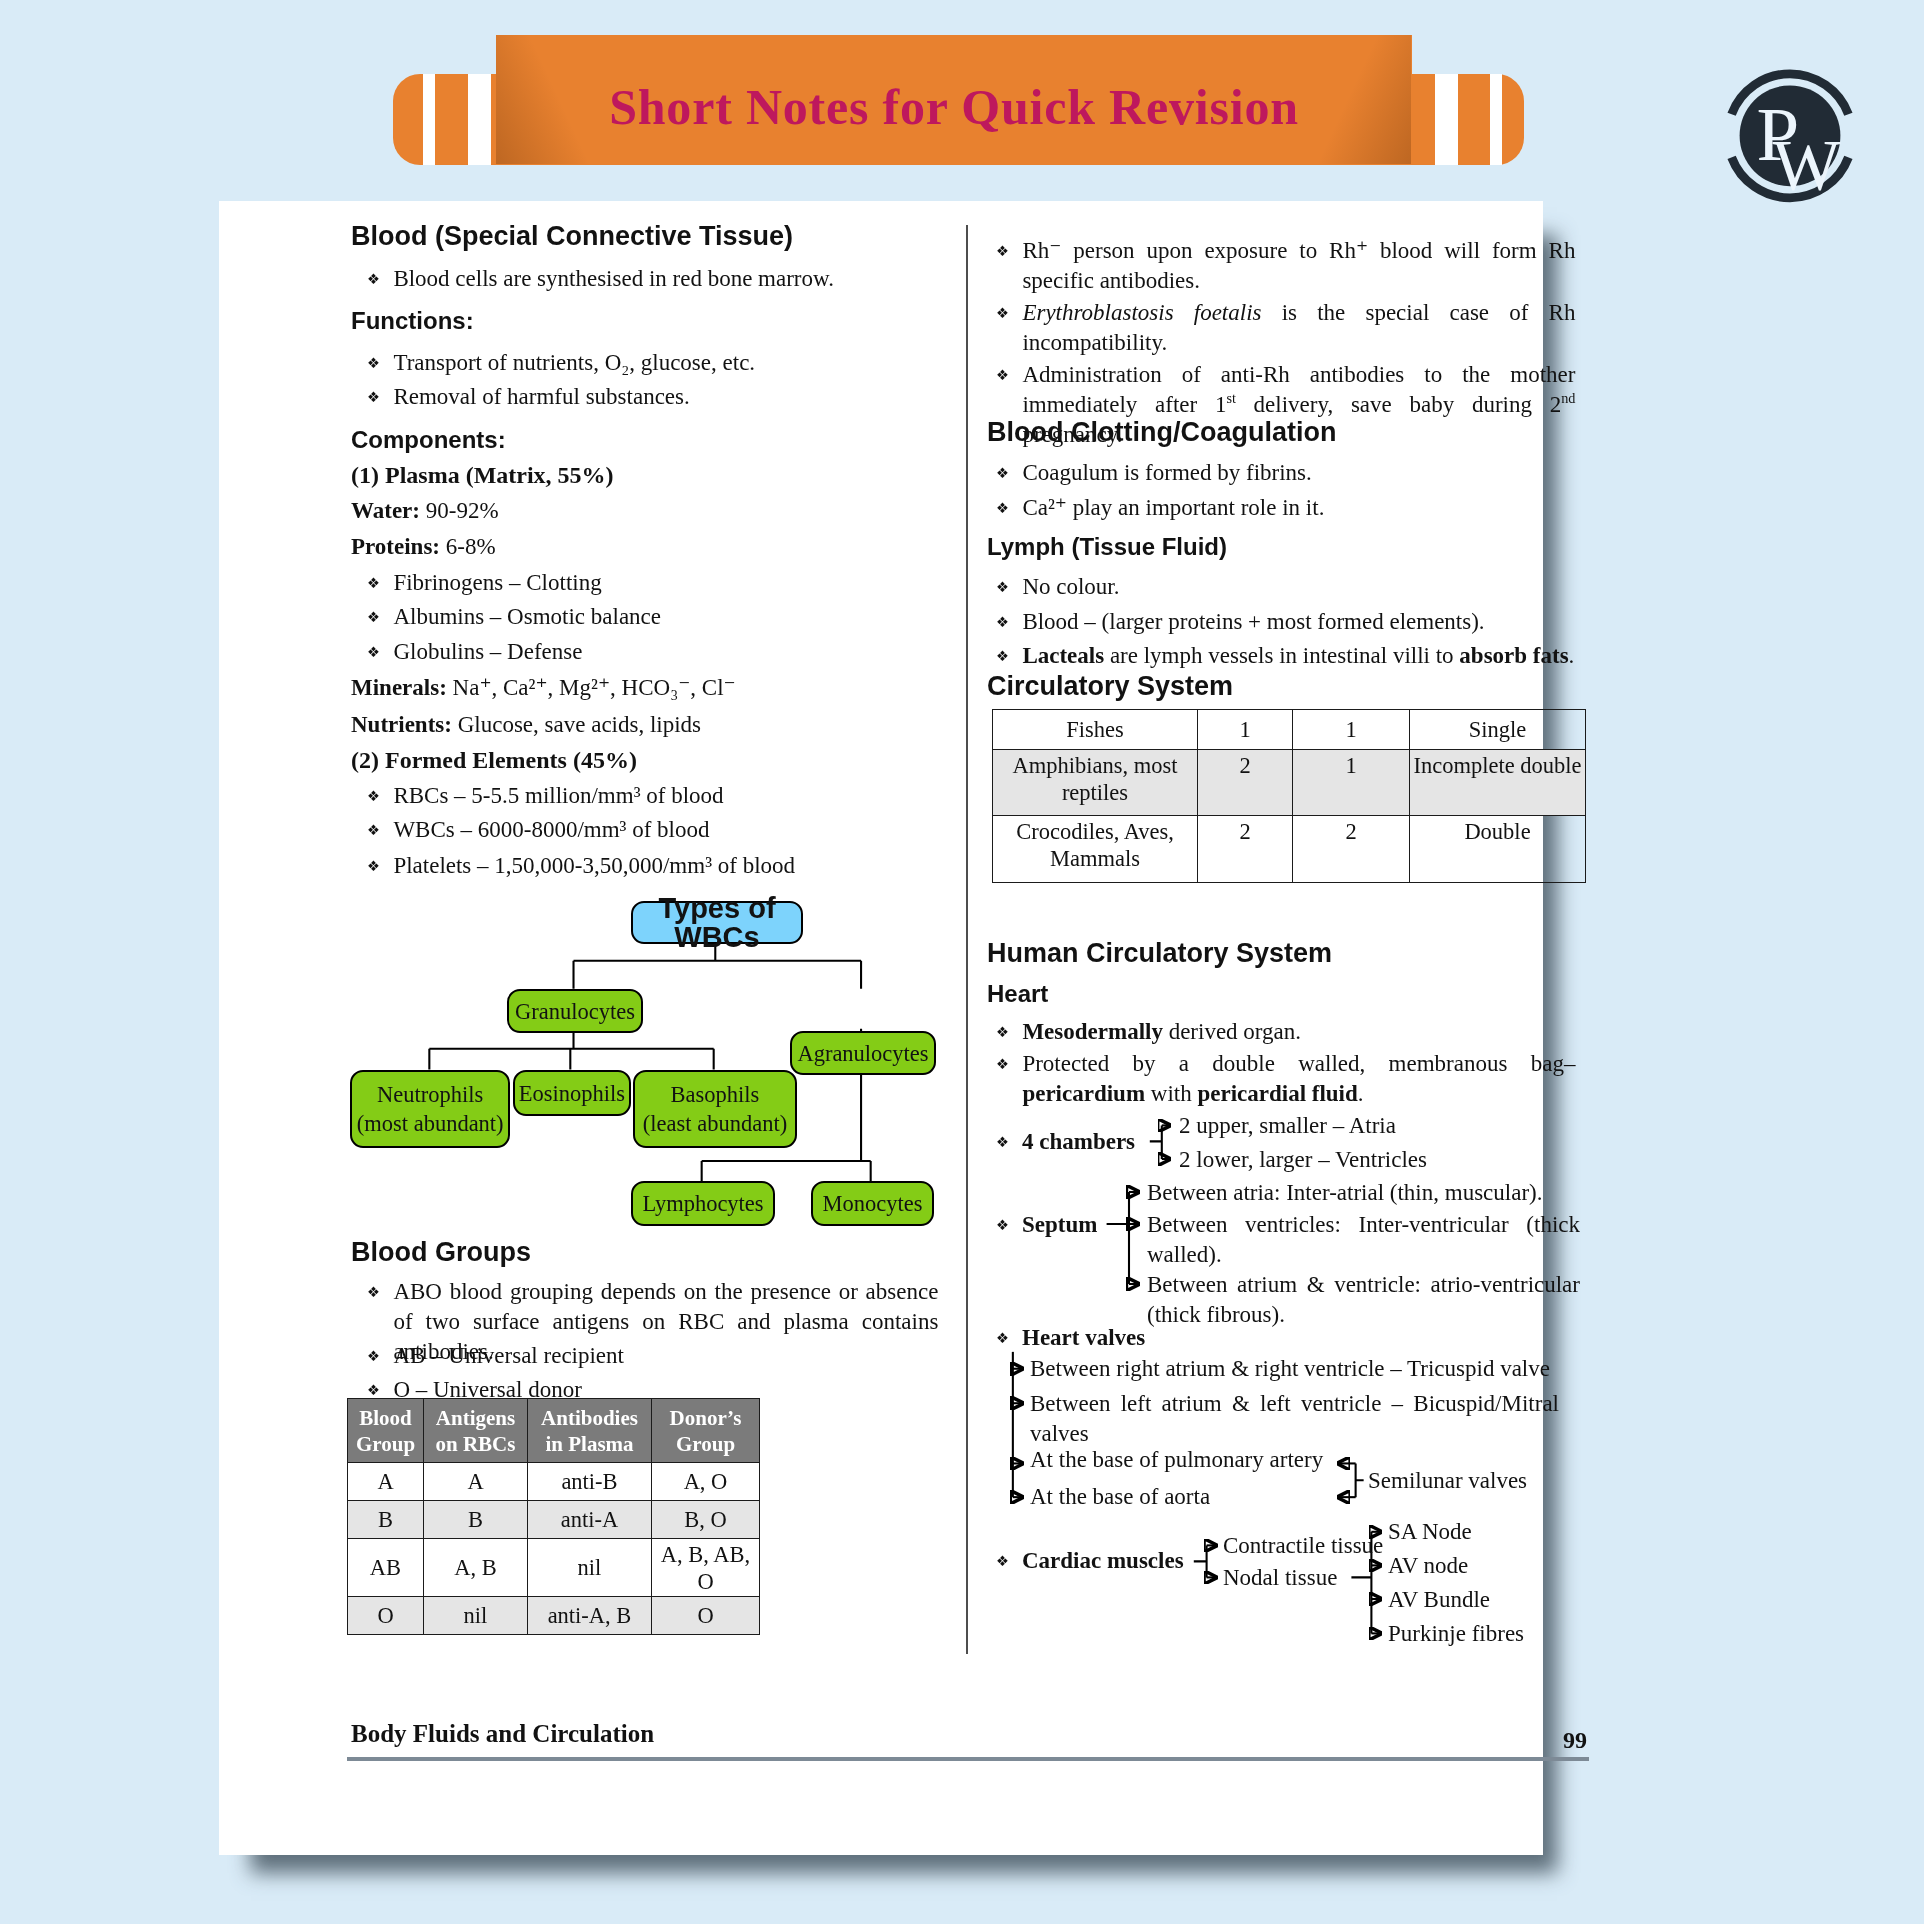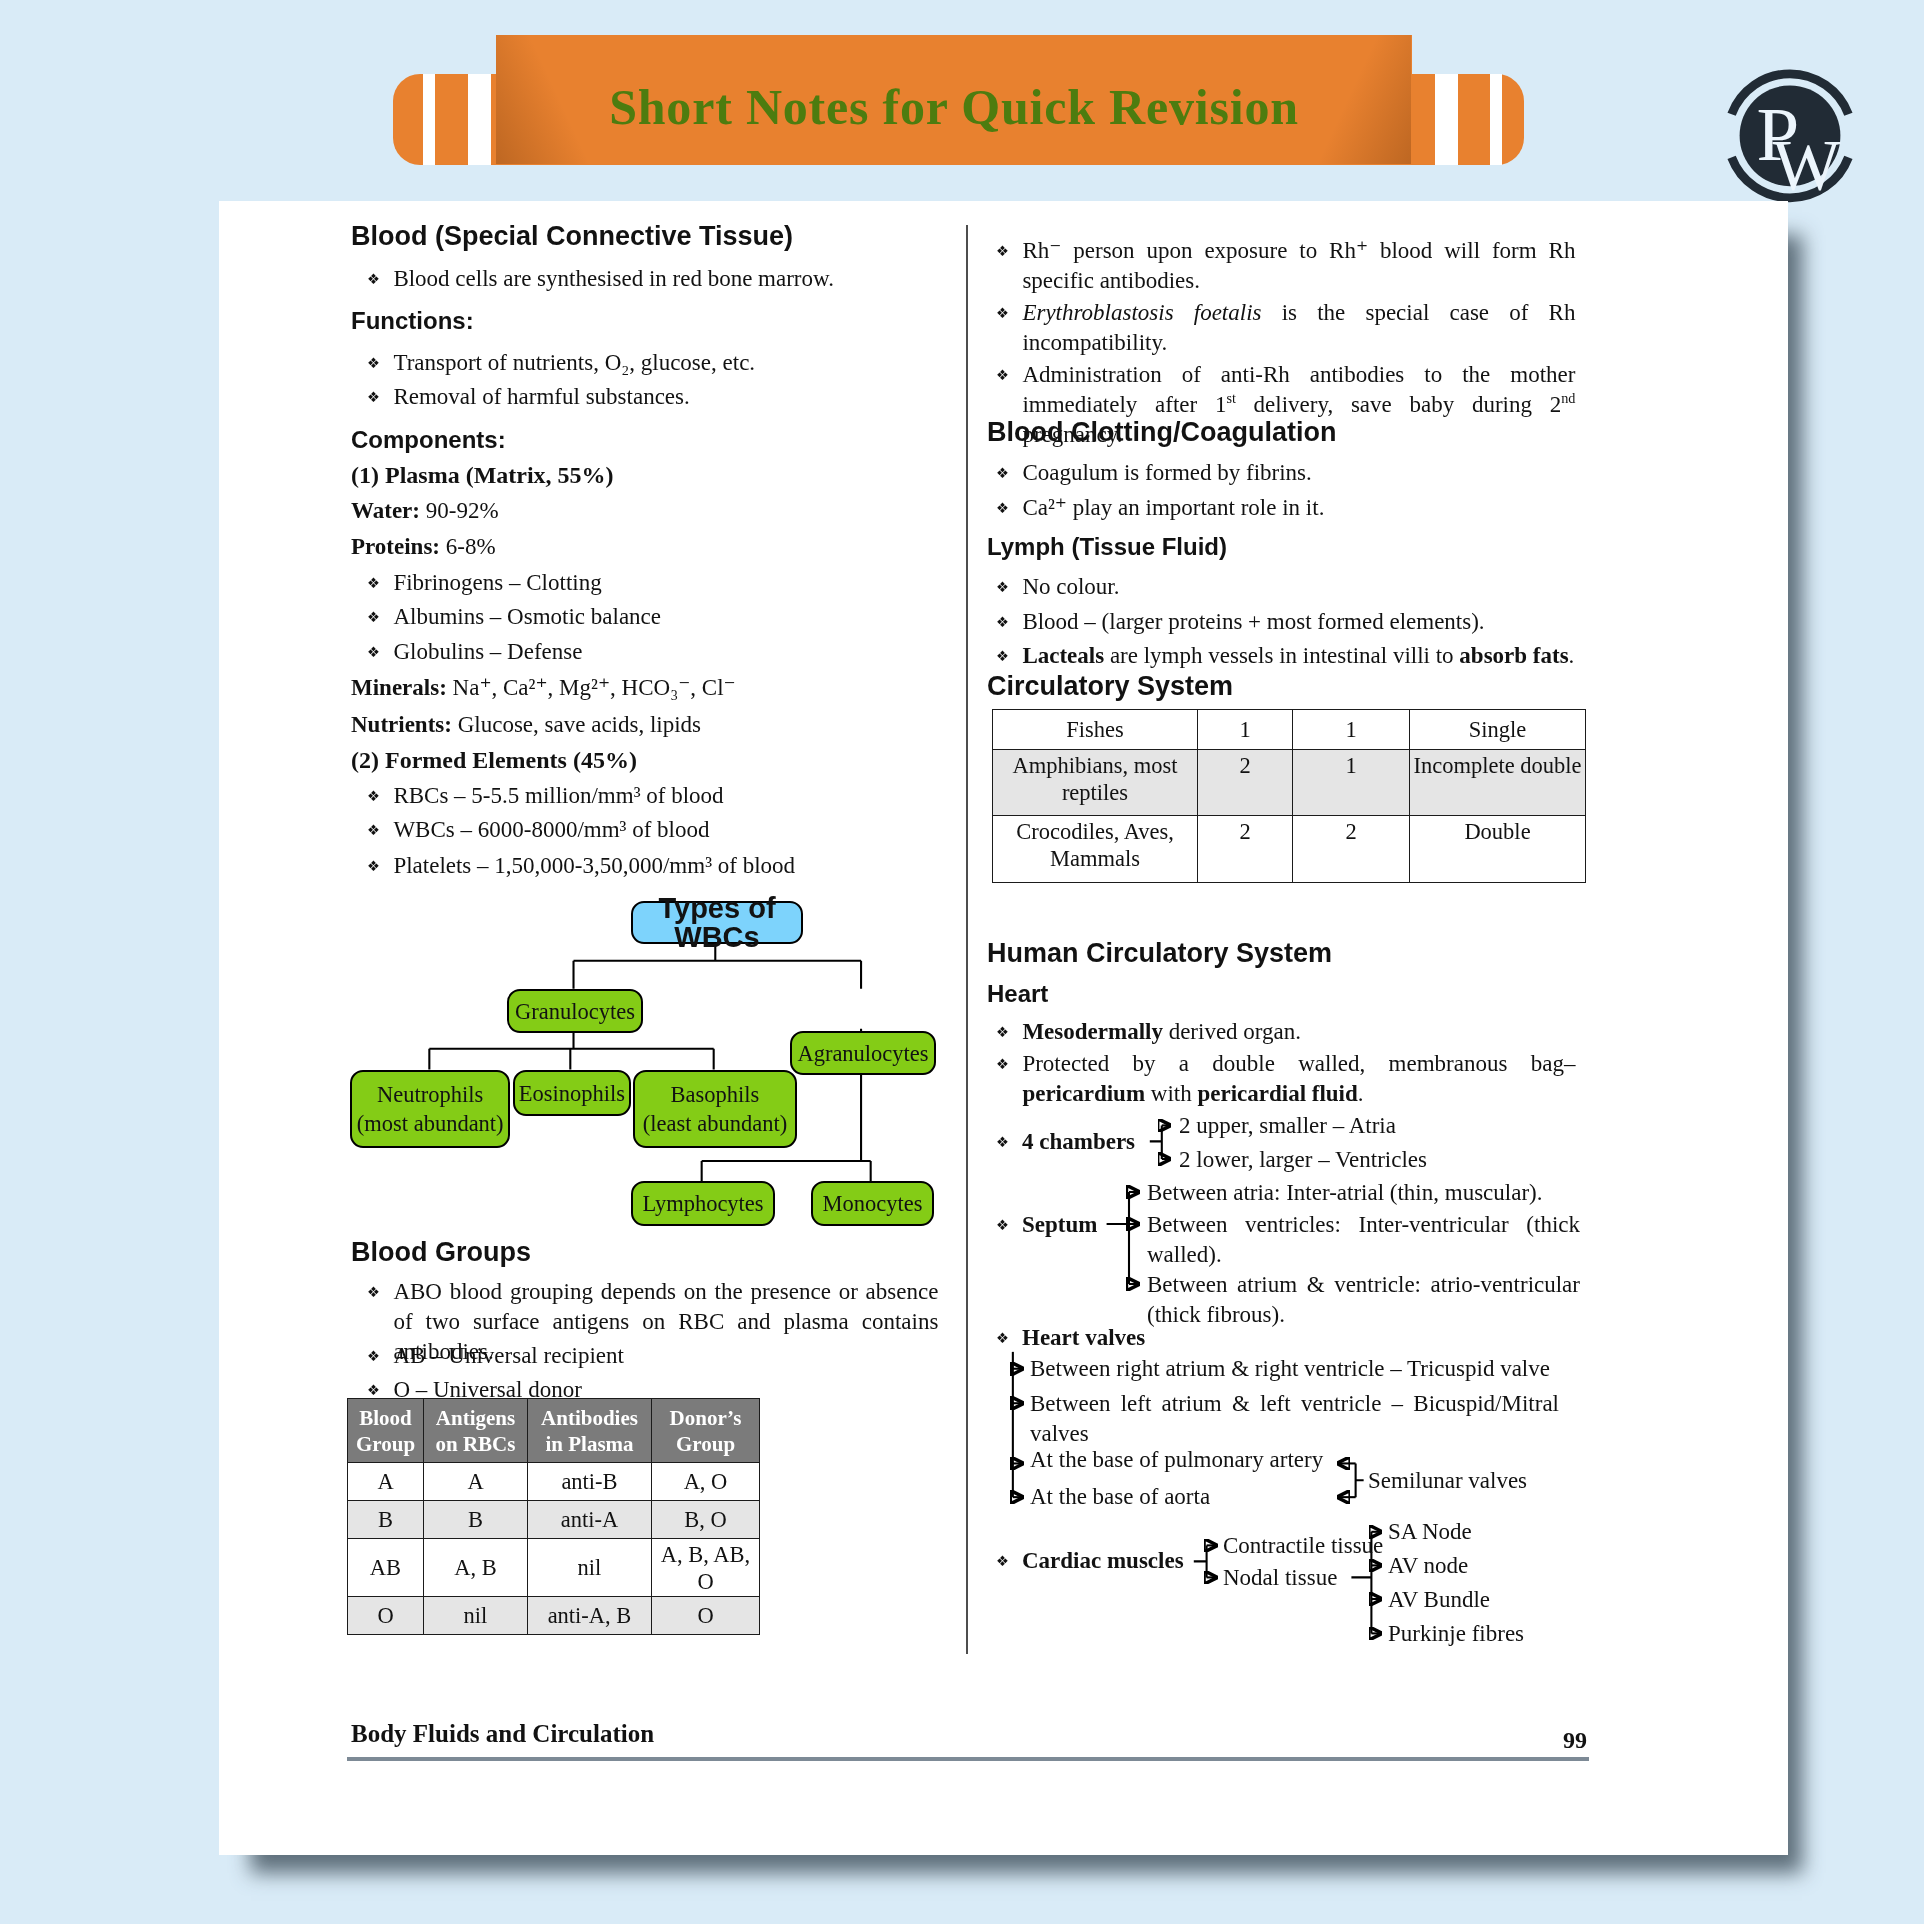--- a/index.html
+++ b/index.html
@@ -16,7 +16,7 @@
   .fold-l{position:absolute;left:496px;top:35px;width:128px;height:129px;background:linear-gradient(65deg,rgba(80,35,0,.28) 0%,rgba(80,35,0,0) 50%);}
   .fold-r{position:absolute;left:1283px;top:35px;width:128px;height:129px;background:linear-gradient(-65deg,rgba(80,35,0,.28) 0%,rgba(80,35,0,0) 50%);}
   .banner-title{position:absolute;left:496px;top:35px;width:916px;height:143px;display:flex;align-items:center;justify-content:center;
-    font-family:"Liberation Serif","DejaVu Serif",serif;font-weight:700;font-size:50px;color:#4d7c0f;letter-spacing:0.8px;}
+    font-family:"Liberation Serif","DejaVu Serif",serif;font-weight:700;font-size:50px;color:#be185d;letter-spacing:0.8px;}
   
   .page{position:absolute;left:219px;top:201px;width:1569px;height:1654px;background:#ffffff;
     box-shadow:22.5px 26px 19px -8px rgba(73,89,101,.85);}

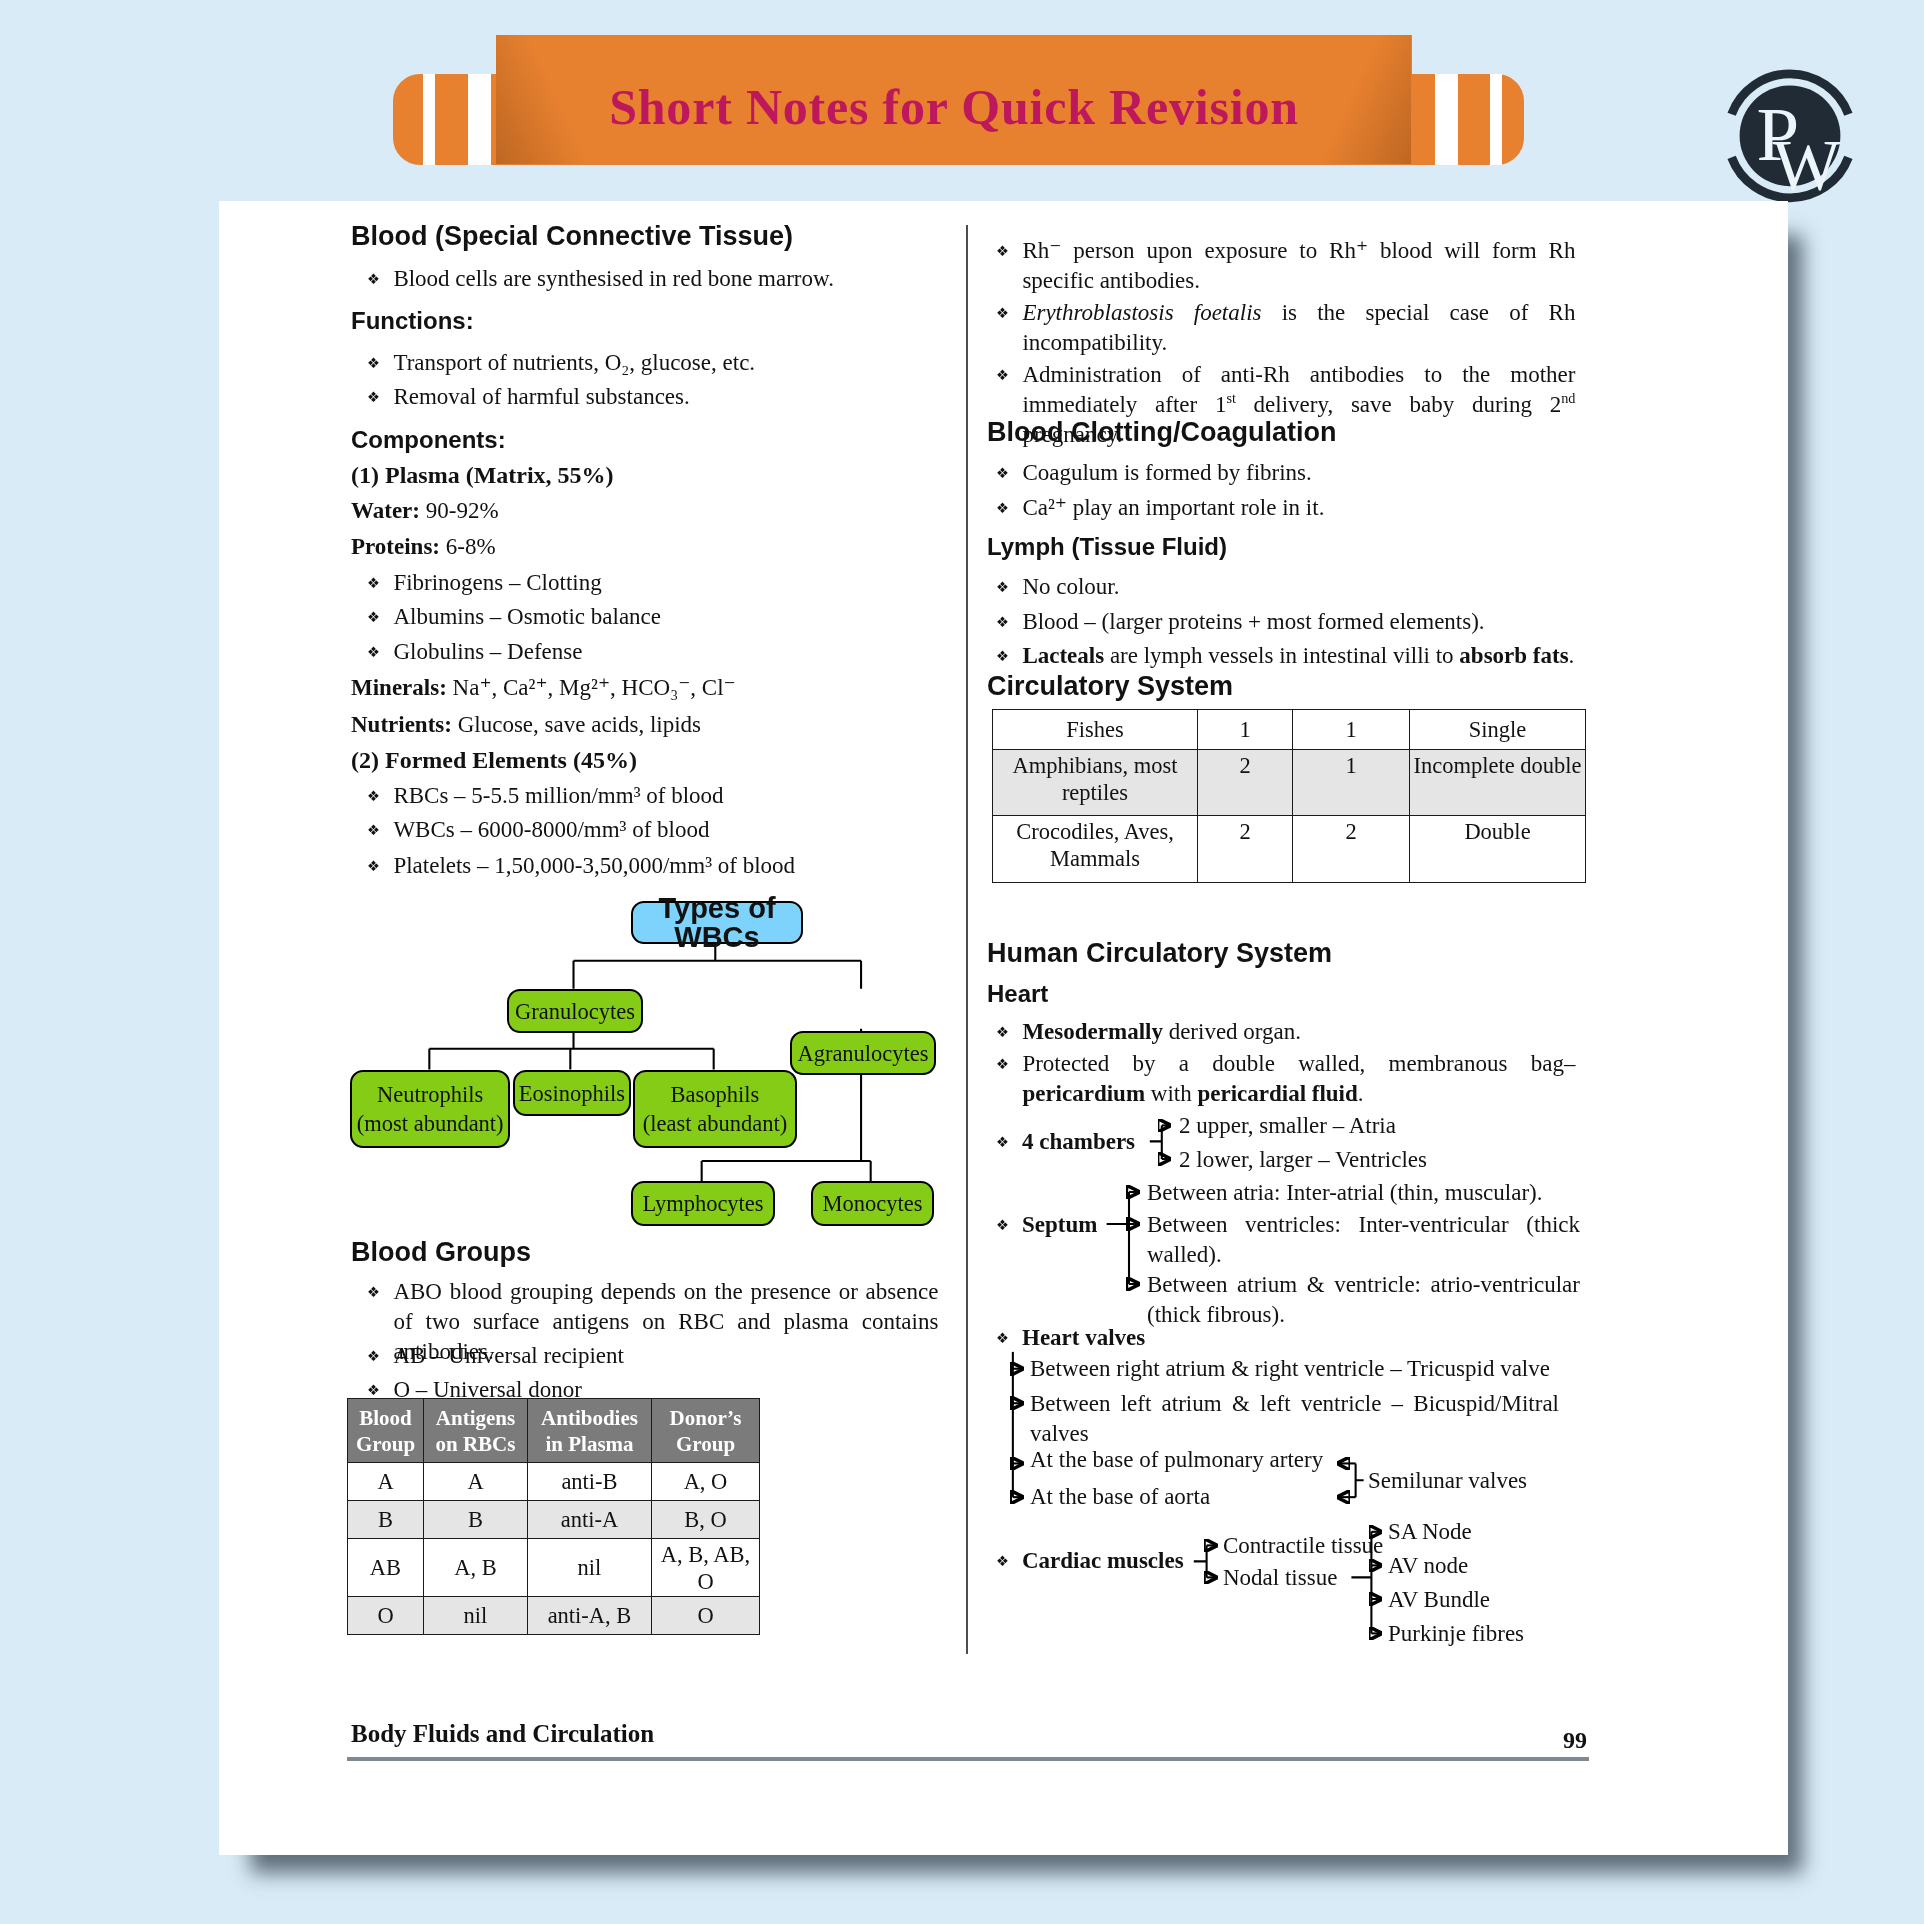--- a/index.html
+++ b/index.html
@@ -18,7 +18,7 @@
   .banner-title{position:absolute;left:496px;top:35px;width:916px;height:143px;display:flex;align-items:center;justify-content:center;
     font-family:"Liberation Serif","DejaVu Serif",serif;font-weight:700;font-size:50px;color:#be185d;letter-spacing:0.8px;}
   
-  .page{position:absolute;left:219px;top:201px;width:1569px;height:1654px;background:#ffffff;
+  .page{position:absolute;left:219px;top:201px;width:1324px;height:1654px;background:#ffffff;
     box-shadow:22.5px 26px 19px -8px rgba(73,89,101,.85);}
   .divider{position:absolute;left:747px;top:24px;width:1.6px;height:1429px;background:#4d4d4d;}
   

